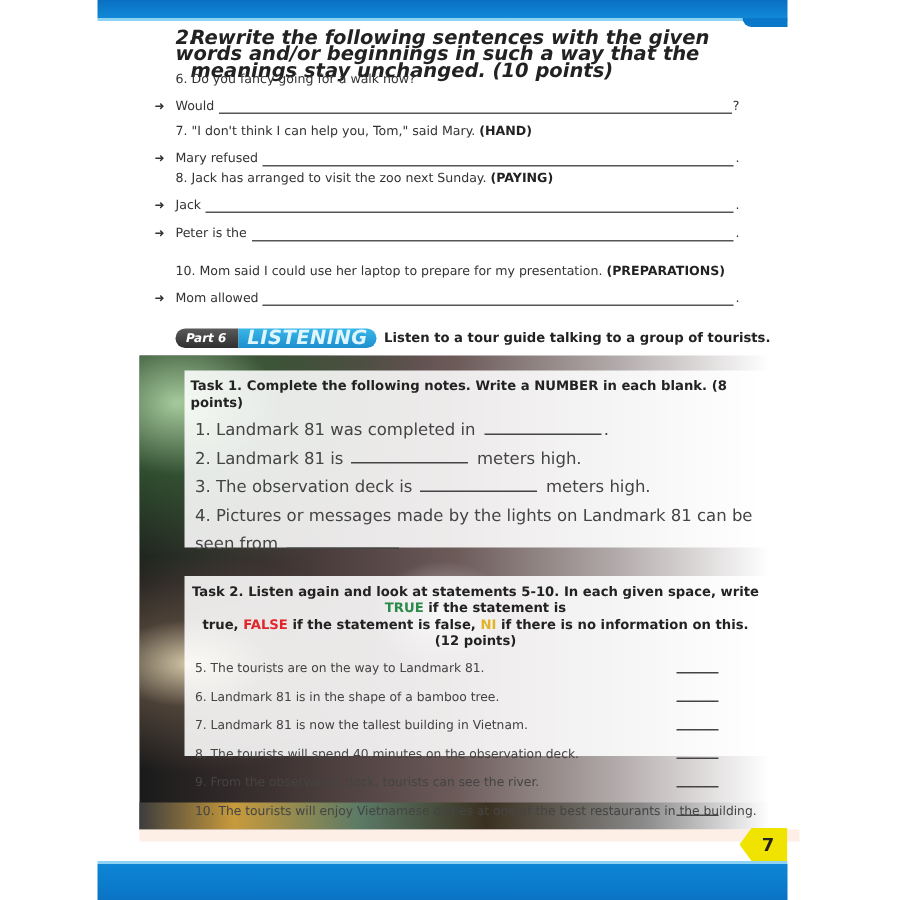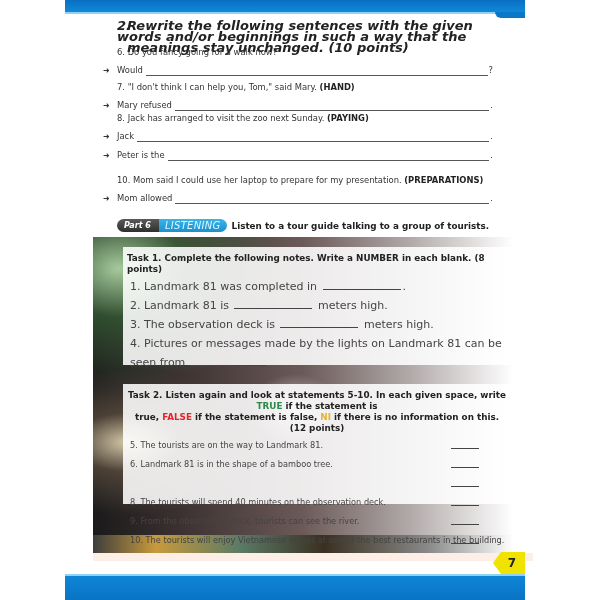--- a/index.html
+++ b/index.html
@@ -47,8 +47,8 @@
       font-size: 8px; font-style: italic; padding: 1px 8px 1px 7px; border-radius: 7px 0 0 7px; height: 11px; line-height: 11px;
     }
     .listening-badge {
-      background: linear-gradient(180deg, #39b6e8, #1d8fce); color: #dff6ff; font-weight: normal;
-      font-size: 10px; font-style: italic; padding: 1px 6px; height: 11px; line-height: 11px; border-radius: 0 7px 7px 0; letter-spacing: 0.3px;
+      background: linear-gradient(180deg, #39b6e8, #1d8fce); color: #dff6ff; font-weight: bold;
+      font-size: 13px; font-style: italic; padding: 1px 6px; height: 11px; line-height: 11px; border-radius: 0 7px 7px 0; letter-spacing: 0.3px;
     }
     .part-instr { font-size: 8.8px; font-weight: bold; color: #222; margin-left: 5px; }
 

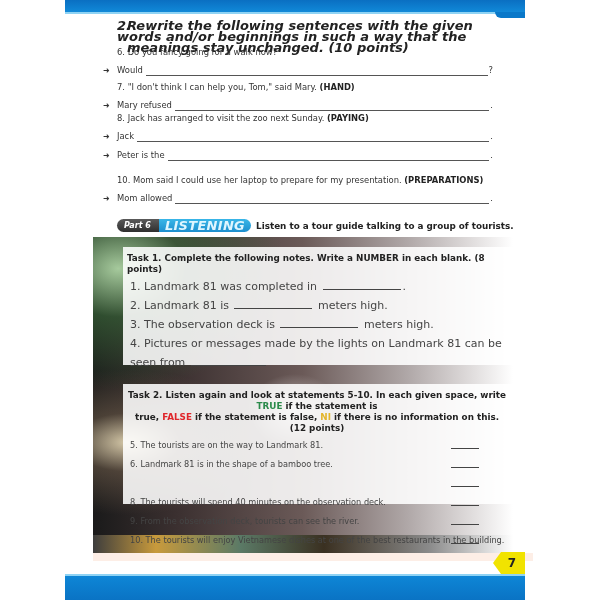--- a/index.html
+++ b/index.html
@@ -183,7 +183,7 @@
     <div style="height:2px"></div>
     <div class="t2-item"><span>5. The tourists are on the way to Landmark 81.</span><span class="ans"></span></div>
     <div class="t2-item"><span>6. Landmark 81 is in the shape of a bamboo tree.</span><span class="ans"></span></div>
-    <div class="t2-item"><span class="ans"></span></div>
+    <div class="t2-item"><span>7. Landmark 81 is now the tallest building in Vietnam.</span><span class="ans"></span></div>
     <div class="t2-item"><span>8. The tourists will spend 40 minutes on the observation deck.</span><span class="ans"></span></div>
     <div class="t2-item"><span>9. From the observation deck, tourists can see the river.</span><span class="ans"></span></div>
     <div class="t2-item"><span>10. The tourists will enjoy Vietnamese dishes at one of the best restaurants in the building.</span><span class="ans"></span></div>

